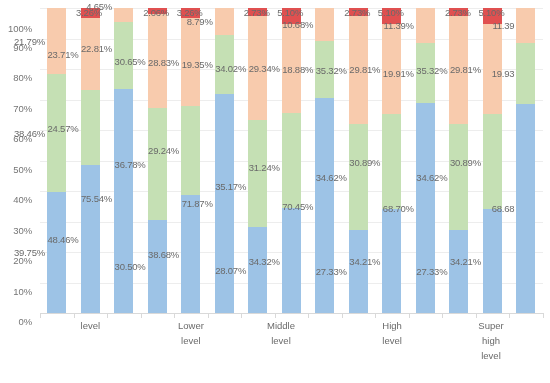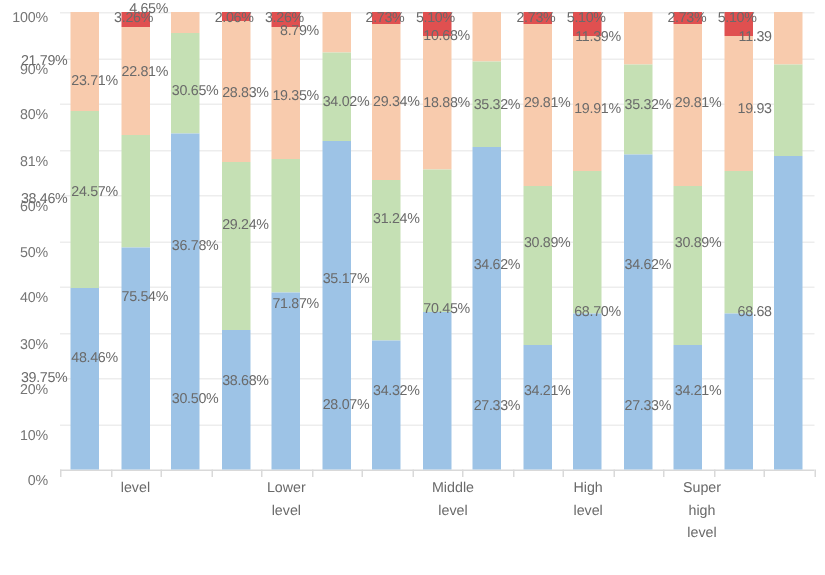--- a/index.html
+++ b/index.html
@@ -124,7 +124,7 @@
       <div class="ylabel" style="top: 99.5px;">81%</div>
       <div class="ylabel" style="top: 69px;">80%</div>
       <div class="ylabel" style="top: 38.5px;">90%</div>
-      <div class="ylabel" style="top: 4px; margin-left: 28px;">100%</div>
+      <div class="ylabel" style="top: 20px; margin-left: 28px;">100%</div>
     </div>
 
   <div class="plot">

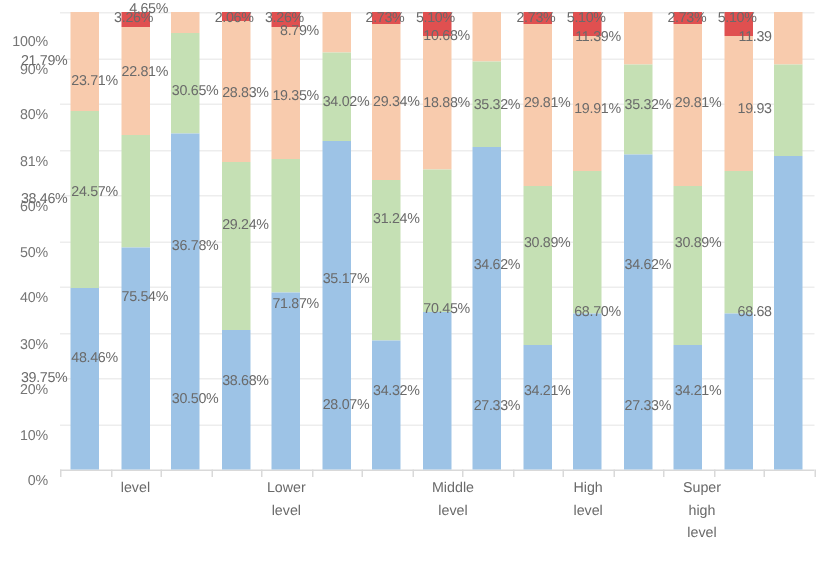--- a/index.html
+++ b/index.html
@@ -121,7 +121,7 @@
       <div class="ylabel" style="top: 191px;">40%</div>
       <div class="ylabel" style="top: 160.5px;">50%</div>
       <div class="ylabel" style="top: 130px;">60%</div>
-      <div class="ylabel" style="top: 99.5px;">81%</div>
+      <div class="ylabel" style="top: 99.5px;">70%</div>
       <div class="ylabel" style="top: 69px;">80%</div>
       <div class="ylabel" style="top: 38.5px;">90%</div>
       <div class="ylabel" style="top: 20px; margin-left: 28px;">100%</div>

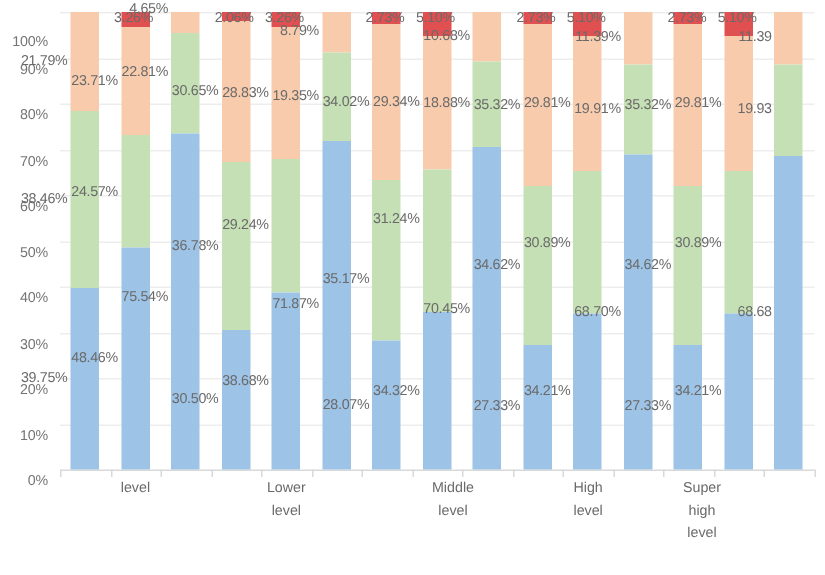--- a/index.html
+++ b/index.html
@@ -213,7 +213,7 @@
           <div class="seg s3" style="height: 15.555px;"></div>
         </div>
         <div class="dlabel" style="left: 239.733px; top: 252.662px; transform: translate(-100%, -50%);">34.32%</div>
-        <div class="dlabel" style="left: 239.733px; top: 138px; transform: translate(-100%, -50%);">31.24%</div>
+        <div class="dlabel" style="left: 239.733px; top: 159px; transform: translate(-100%, -50%);">31.24%</div>
         <div class="dlabel" style="left: 239.733px; top: 60.2985px; transform: translate(-100%, -50%);">29.34%</div>
         <div class="dlabel" style="left: 250.233px; top: 4px; color: rgb(106, 106, 106);">5.10%</div>
         <div class="bar" style="left: 275.267px;">

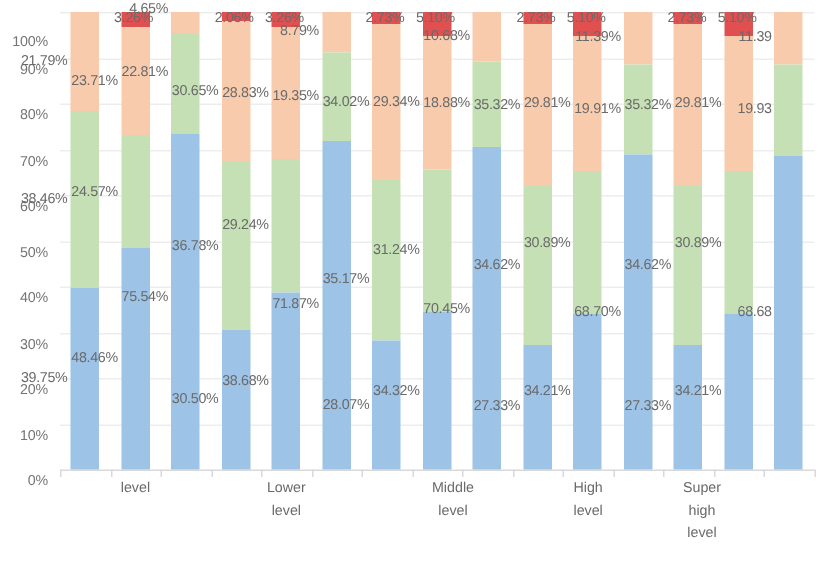--- a/index.html
+++ b/index.html
@@ -309,7 +309,7 @@
         <span>Lower</span>
         <span>level</span>
       </div>
-      <div class="cat" style="left: 262px;">
+      <div class="cat" style="left: 241px;">
         <span>Middle</span>
         <span>level</span>
       </div>

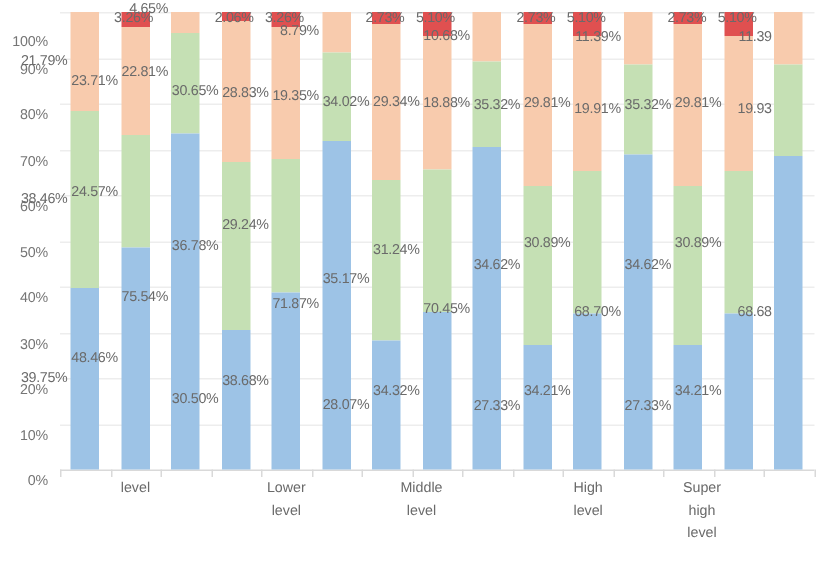--- a/index.html
+++ b/index.html
@@ -317,7 +317,7 @@
         <span>High</span>
         <span>level</span>
       </div>
-      <div class="cat" style="left: 428px;">
+      <div class="cat" style="left: 451px;">
         <span>Super</span>
         <span>high</span>
         <span>level</span>

